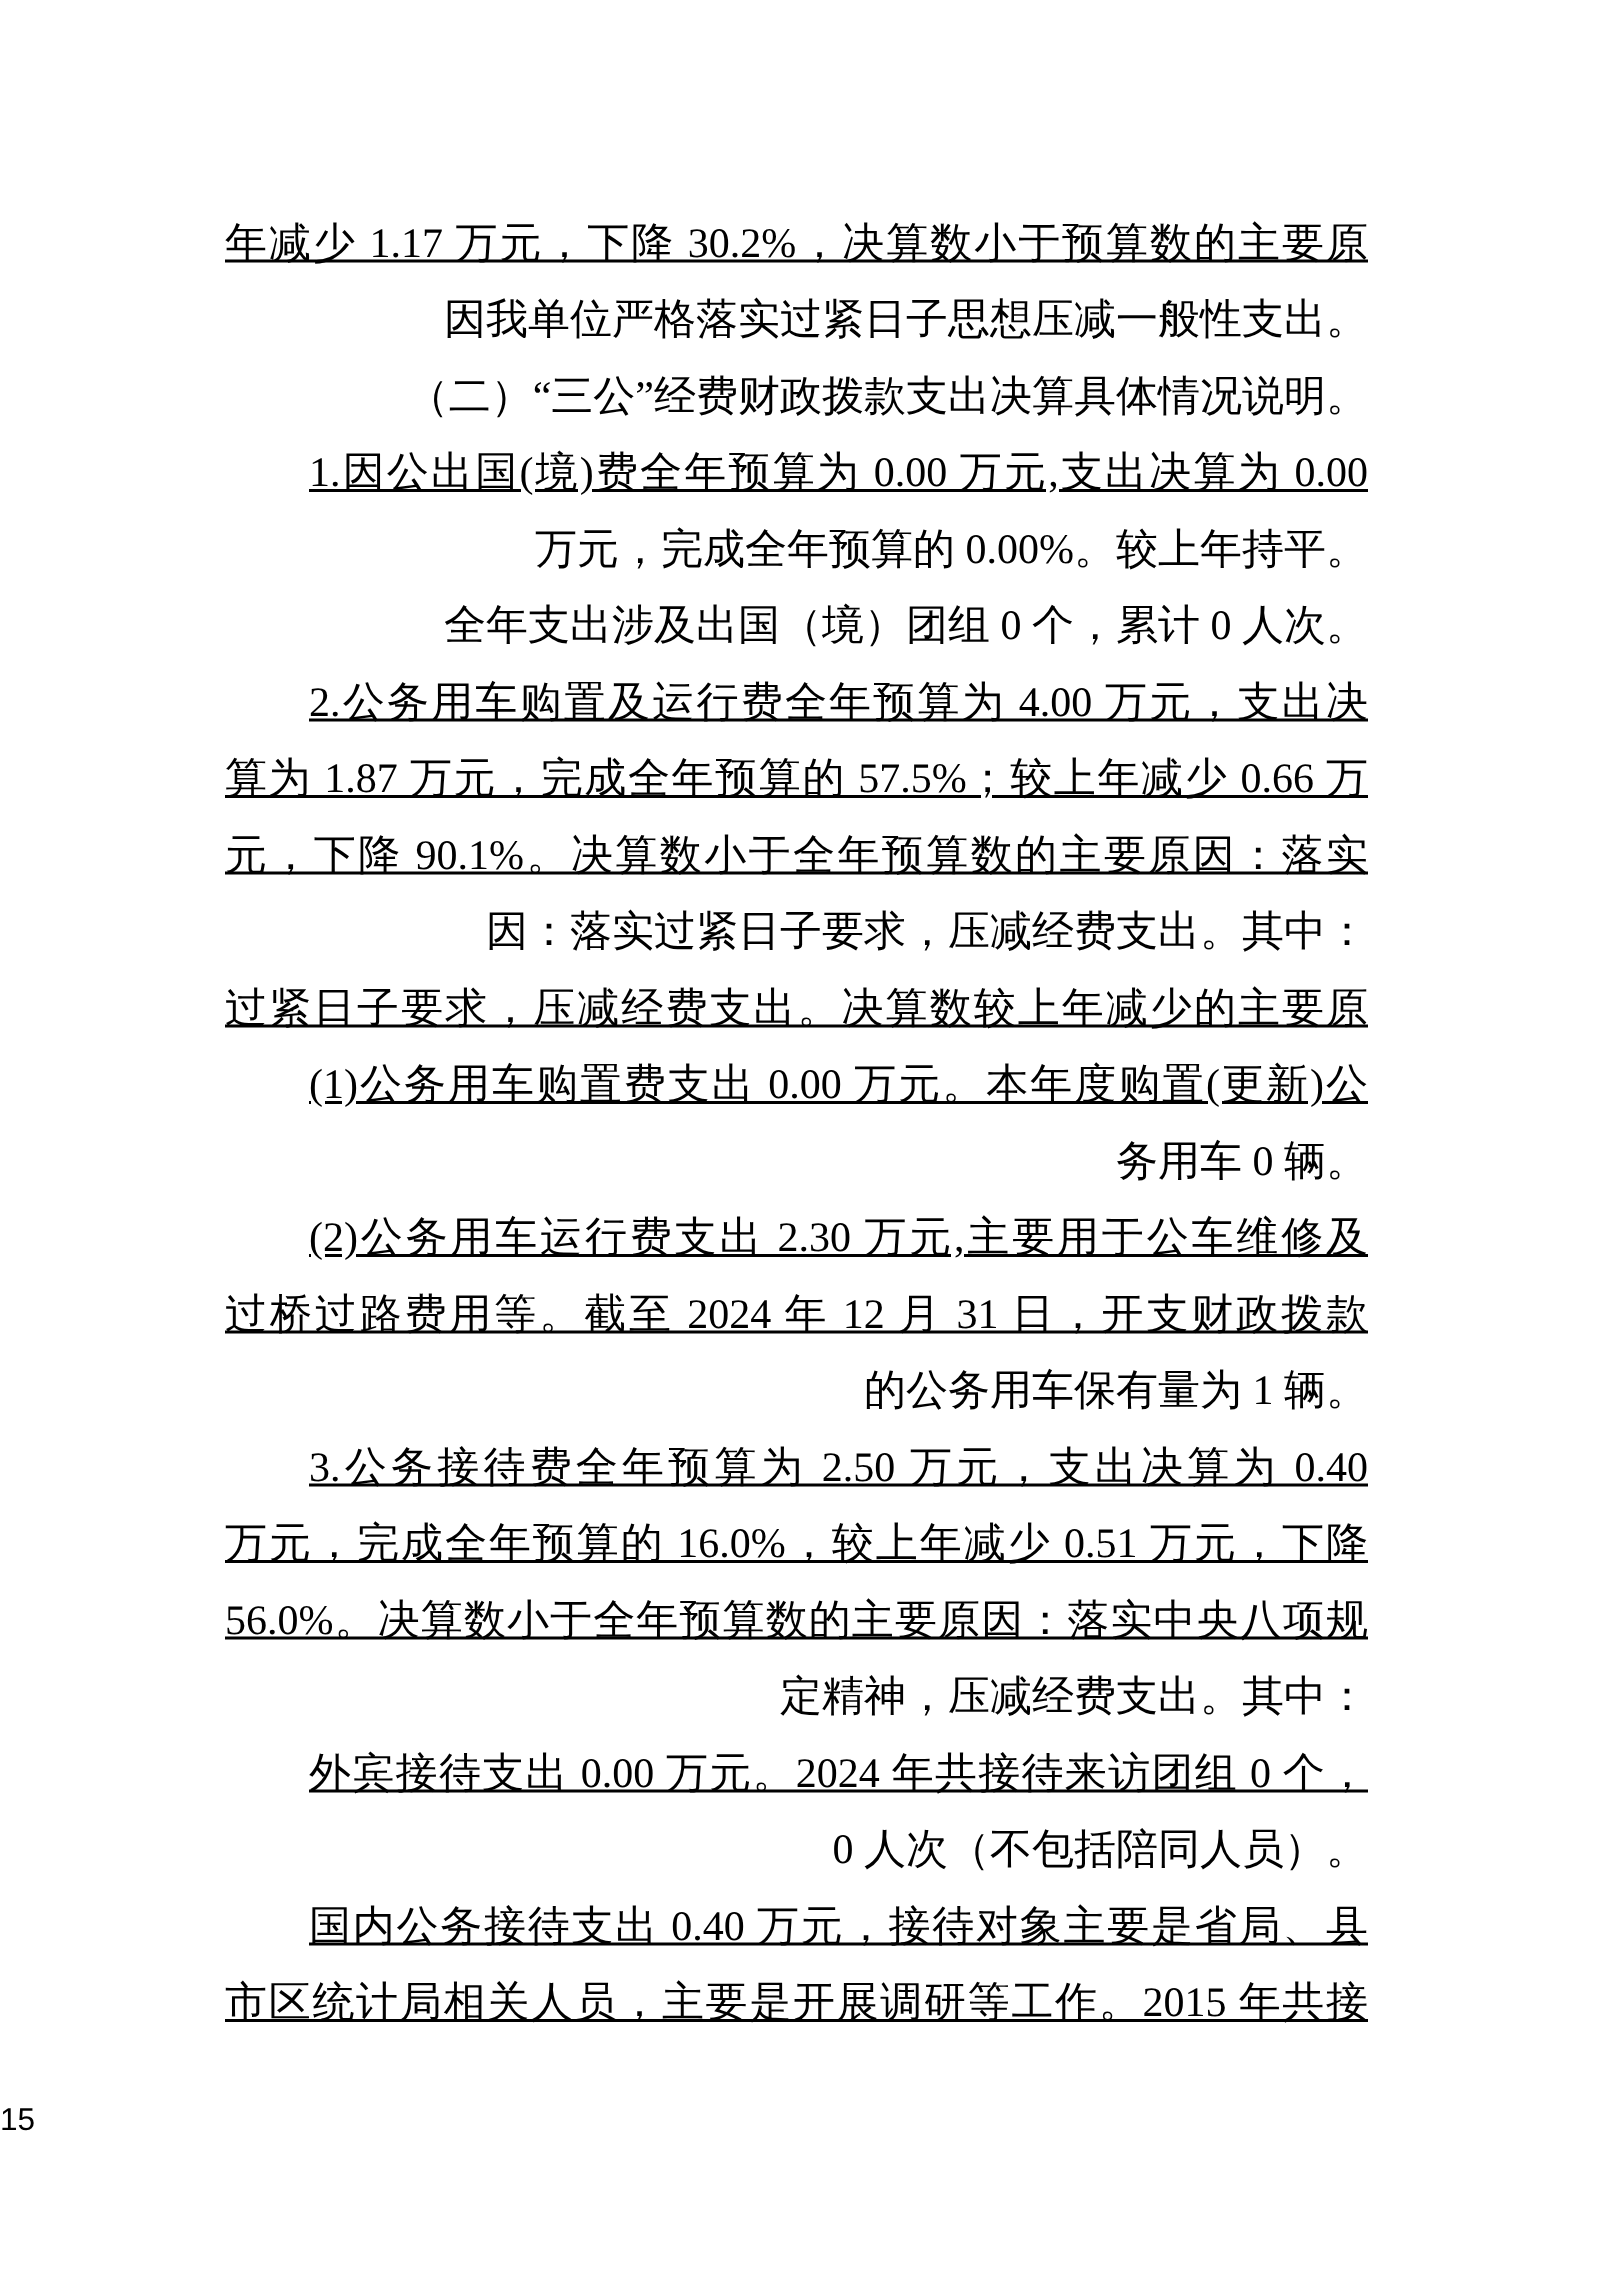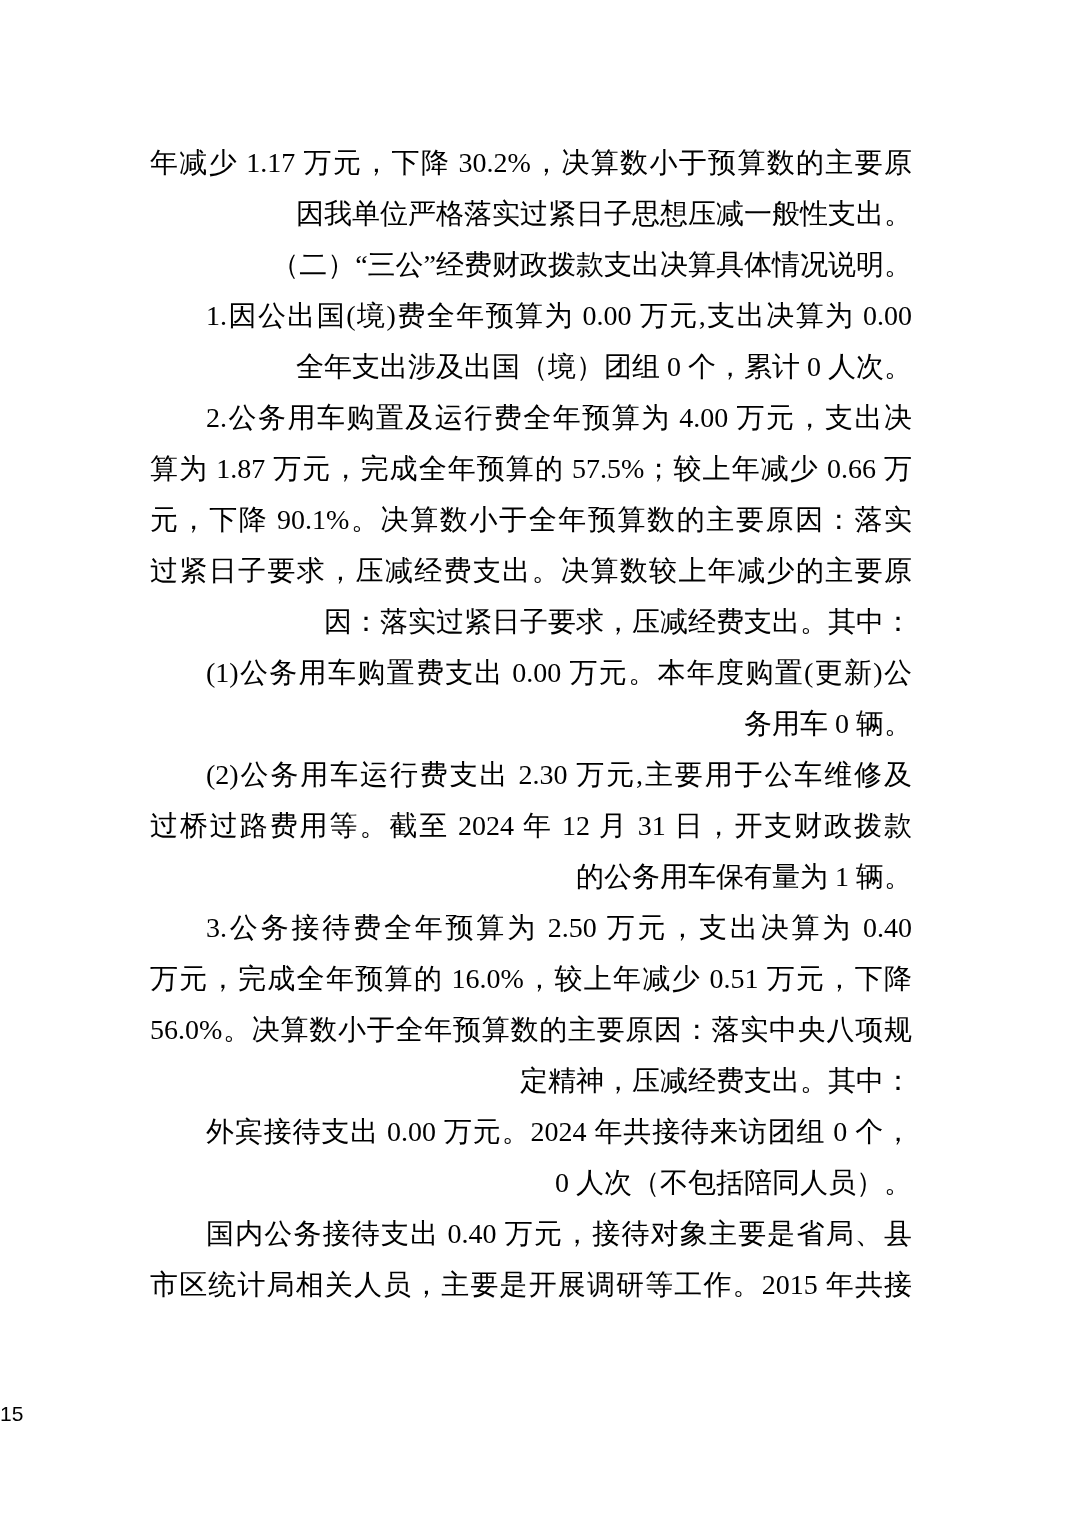--- a/index.html
+++ b/index.html
@@ -35,6 +35,7 @@
     white-space: normal;
     text-align: justify;
     text-align-last: justify;
+    text-decoration: underline;
   }
   .line.indent {
     text-indent: 2em;

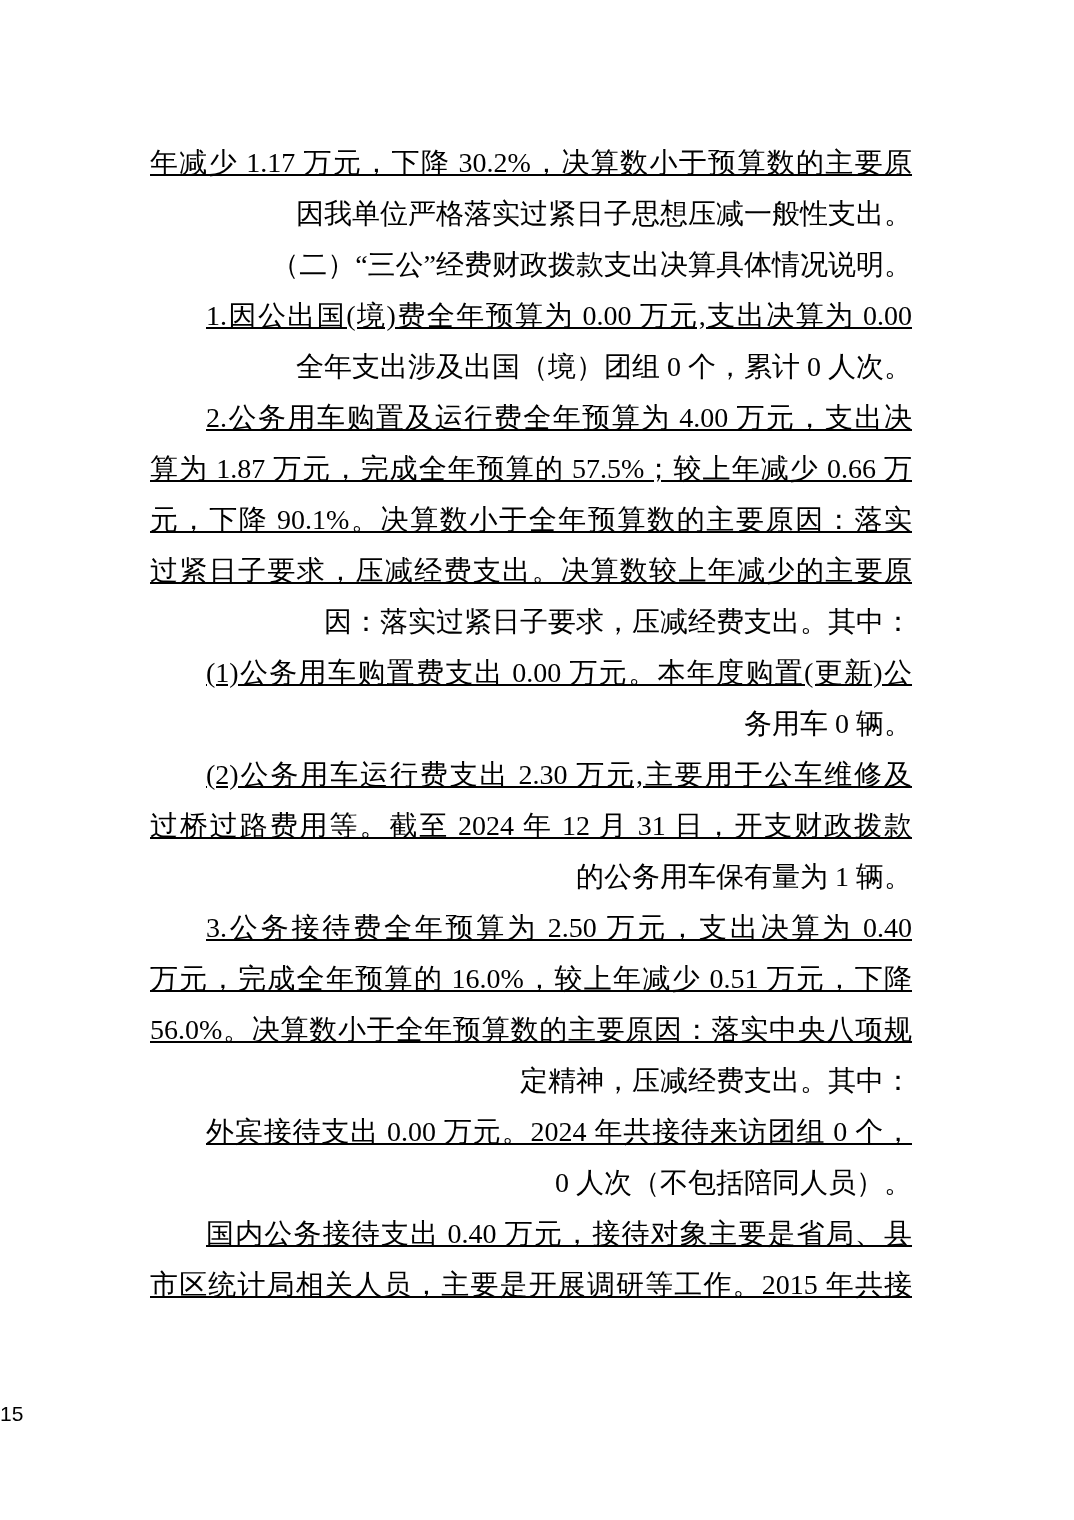--- a/index.html
+++ b/index.html
@@ -63,6 +63,7 @@
       <div class="line">因我单位严格落实过紧日子思想压减一般性支出。</div>
       <div class="line indent bold">（二）“三公”经费财政拨款支出决算具体情况说明。</div>
       <div class="line indent fill">1.因公出国(境)费全年预算为 0.00 万元,支出决算为 0.00</div>
+      <div class="line">万元，完成全年预算的 0.00%。较上年持平。</div>
       <div class="line indent">全年支出涉及出国（境）团组 0 个，累计 0 人次。</div>
       <div class="line indent fill">2.公务用车购置及运行费全年预算为 4.00 万元，支出决</div>
       <div class="line fill">算为 1.87 万元，完成全年预算的 57.5%；较上年减少 0.66 万</div>

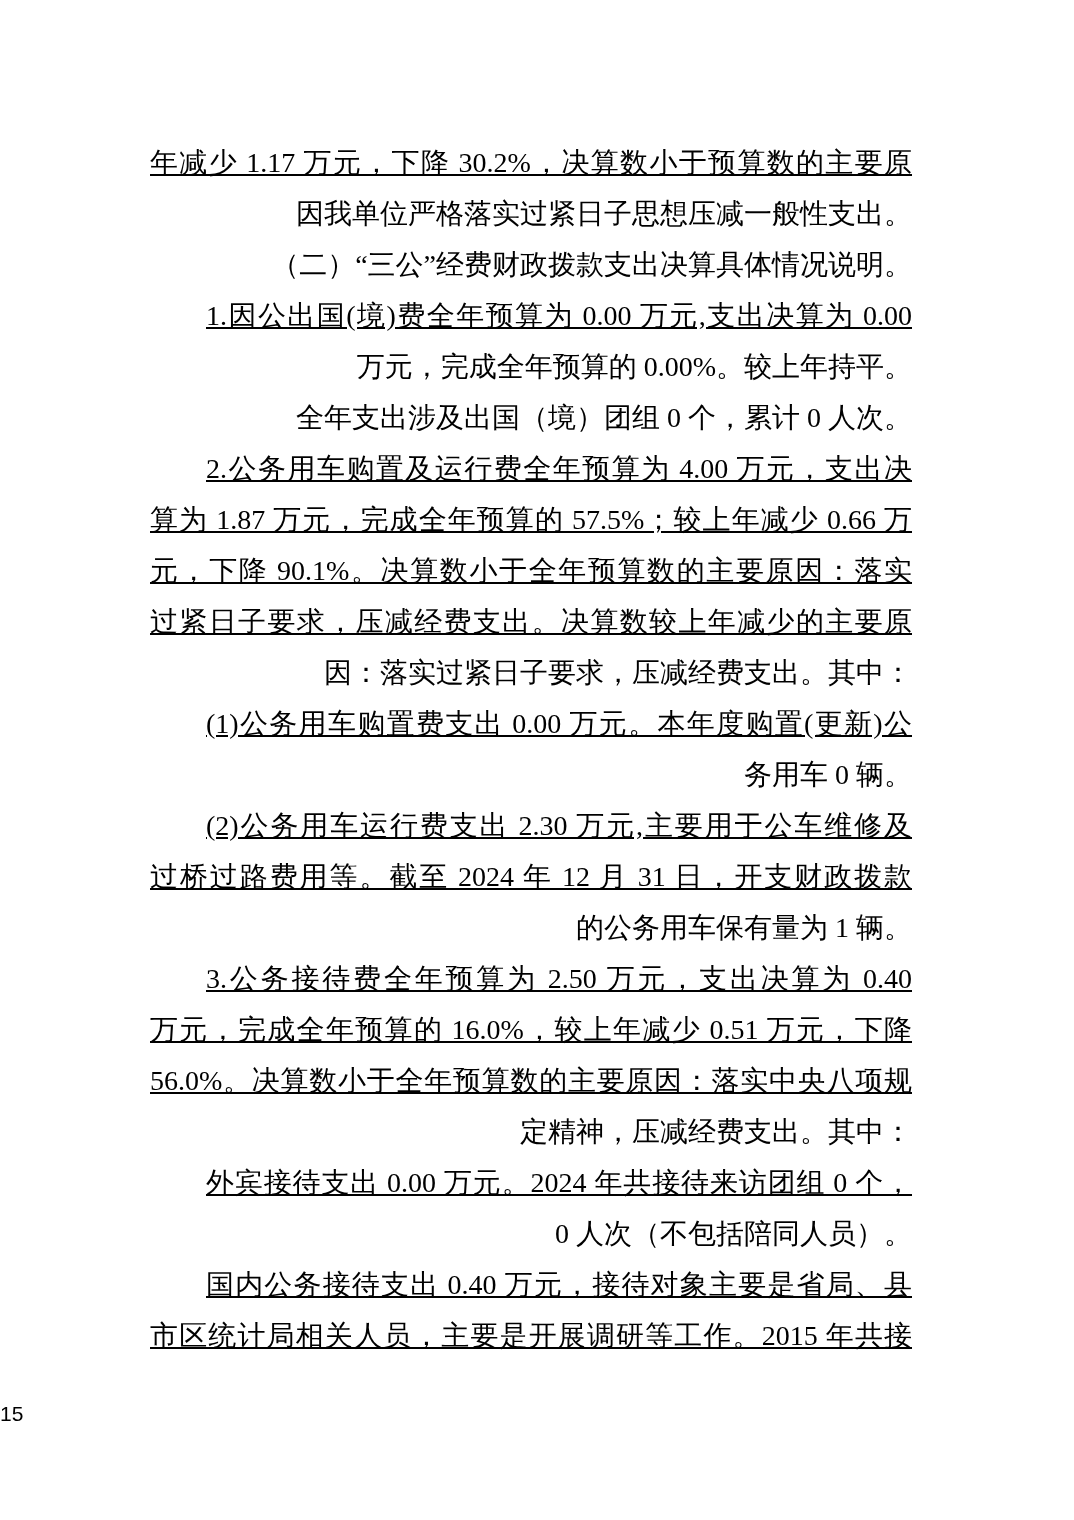--- a/index.html
+++ b/index.html
@@ -68,8 +68,8 @@
       <div class="line indent fill">2.公务用车购置及运行费全年预算为 4.00 万元，支出决</div>
       <div class="line fill">算为 1.87 万元，完成全年预算的 57.5%；较上年减少 0.66 万</div>
       <div class="line fill">元，下降 90.1%。决算数小于全年预算数的主要原因：落实</div>
+      <div class="line">因：落实过紧日子要求，压减经费支出。其中：</div>
       <div class="line fill">过紧日子要求，压减经费支出。决算数较上年减少的主要原</div>
-      <div class="line">因：落实过紧日子要求，压减经费支出。其中：</div>
       <div class="line indent fill">(1)公务用车购置费支出 0.00 万元。本年度购置(更新)公</div>
       <div class="line">务用车 0 辆。</div>
       <div class="line indent fill">(2)公务用车运行费支出 2.30 万元,主要用于公车维修及</div>

